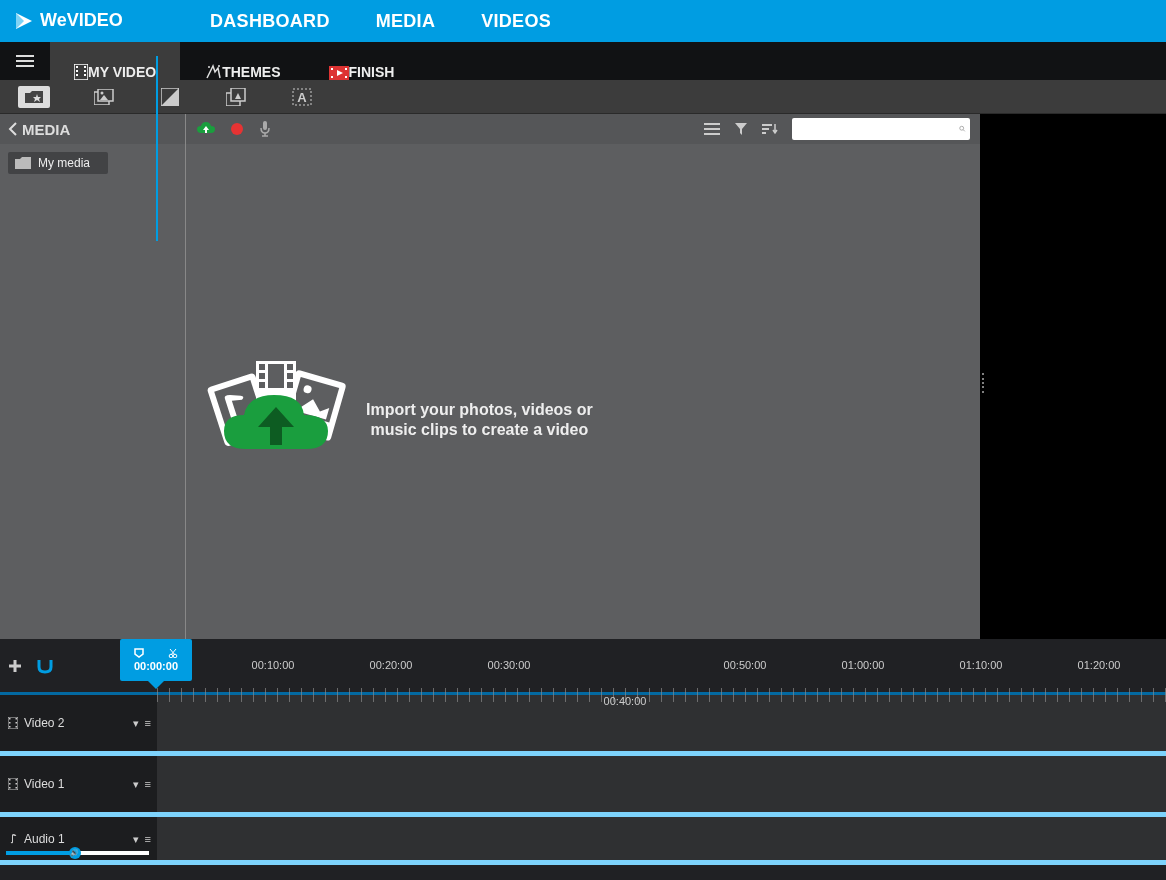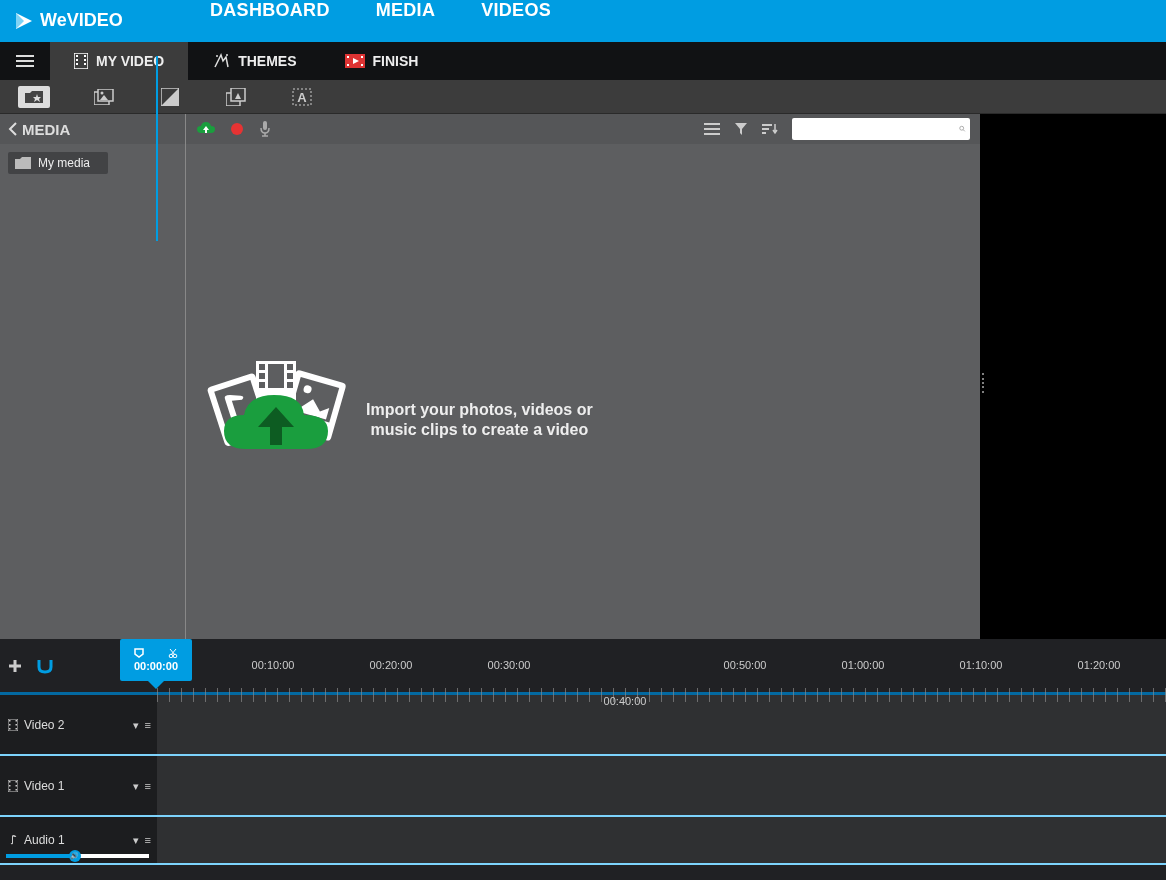--- a/index.html
+++ b/index.html
@@ -4,7 +4,7 @@
 <style>
 *{box-sizing:border-box;margin:0;padding:0;font-family:Arial,Helvetica,sans-serif;-webkit-font-smoothing:antialiased;user-select:none}
 html,body{width:1166px;height:880px;overflow:hidden;background:#000}
-.topbar{height:42px;background:#009de2;display:flex;color:#fff}
+.topbar{height:42px;background:#009de2;display:flex;align-items:center;color:#fff}
 .logo{display:flex;align-items:center;gap:6px;margin-left:14px;margin-right:60px}
 .logo svg{display:block}
 .topnav{display:flex;gap:46px;font-size:18px;font-weight:bold;letter-spacing:.3px}

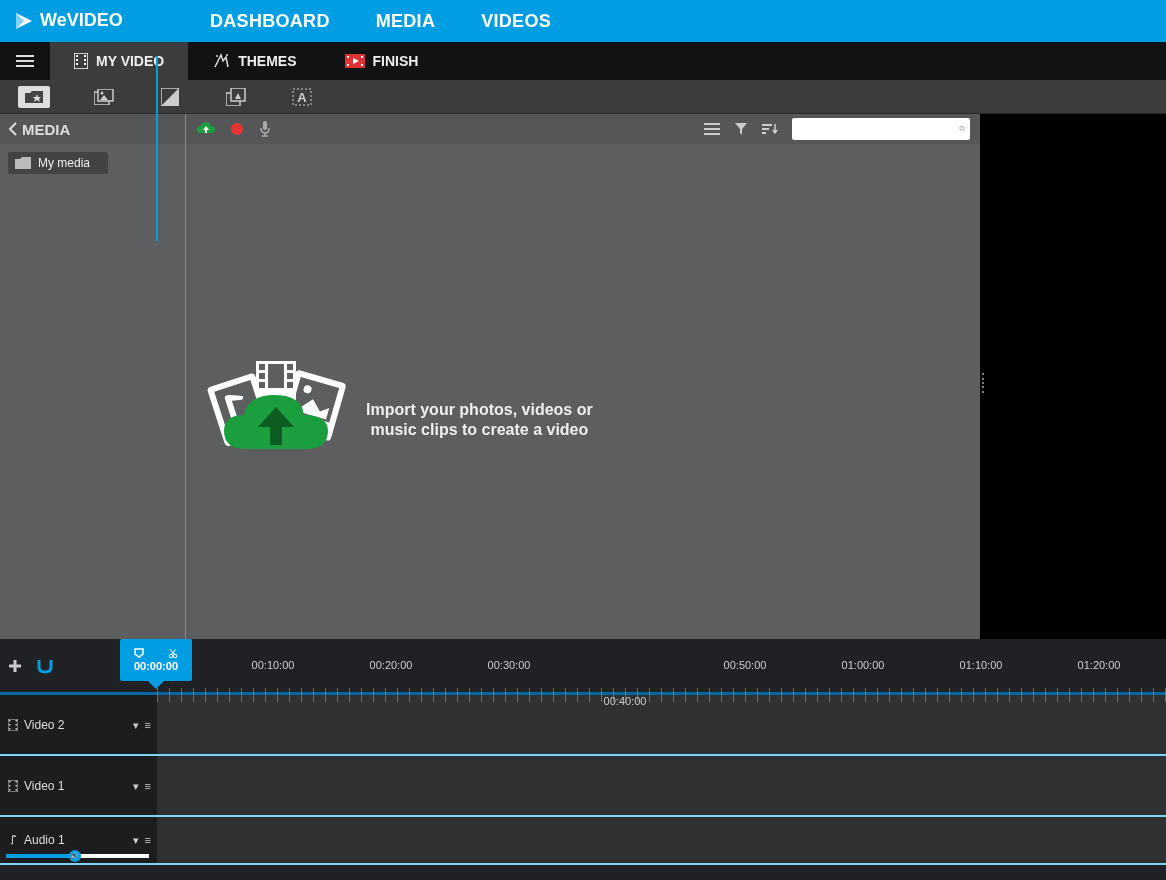--- a/index.html
+++ b/index.html
@@ -12,7 +12,7 @@
 .tabsrow{height:38px;background:#111214;display:flex;align-items:stretch;color:#eee}
 .hamburger{width:50px;display:flex;align-items:center;justify-content:center;cursor:pointer}
 .hamburger div{width:18px;height:2px;background:#ddd;box-shadow:0 5px 0 #ddd,0 -5px 0 #ddd}
-.tab{display:flex;align-items:center;gap:8px;padding:0 24px;font-weight:bold;font-size:14px;cursor:pointer}
+.tab{display:flex;align-items:flex-end;padding:0 24px;font-weight:bold;font-size:14px;cursor:pointer}
 .tab.active{background:#3c3c3c}
 .iconrow{height:34px;background:#3c3c3c;display:flex;align-items:center;padding-left:18px;gap:42px;border-bottom:1px solid #2a2a2a}
 .iconrow .iwrap{width:24px;height:24px;display:flex;align-items:center;justify-content:center;cursor:pointer}

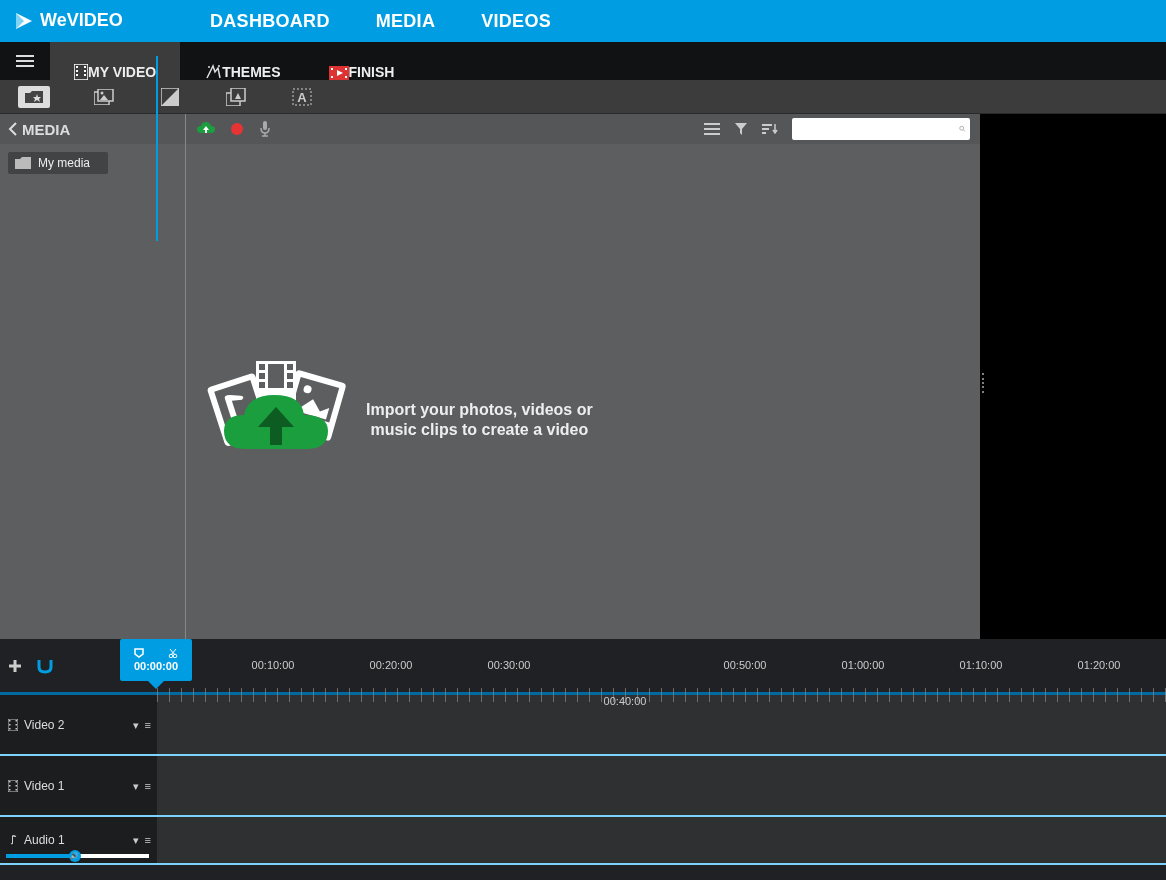--- a/index.html
+++ b/index.html
@@ -46,7 +46,7 @@
 .ruler{position:absolute;left:157px;right:0;top:0;height:63px}
 .ruler .lbl{position:absolute;top:20px;font-size:11px;color:#ccc;transform:translateX(-50%)}
 .ruler .ticks{position:absolute;bottom:0;left:0;right:0;height:14px;background-image:repeating-linear-gradient(90deg,#888 0,#888 1px,transparent 1px,transparent 12px);opacity:.7}
-.track{height:61px;display:flex;border-bottom:2px solid #7dd3fc;background:#737373}
+.track{height:61px;display:flex;border-bottom:5px solid #7dd3fc;background:#737373}
 .track.audio{height:48px}
 .trackhdr{width:157px;background:#1c1d1f;display:flex;flex-direction:column;justify-content:center;padding:0 8px;position:relative}
 .trackhdr .row1{display:flex;align-items:center;gap:6px;font-size:12px;color:#ddd}

